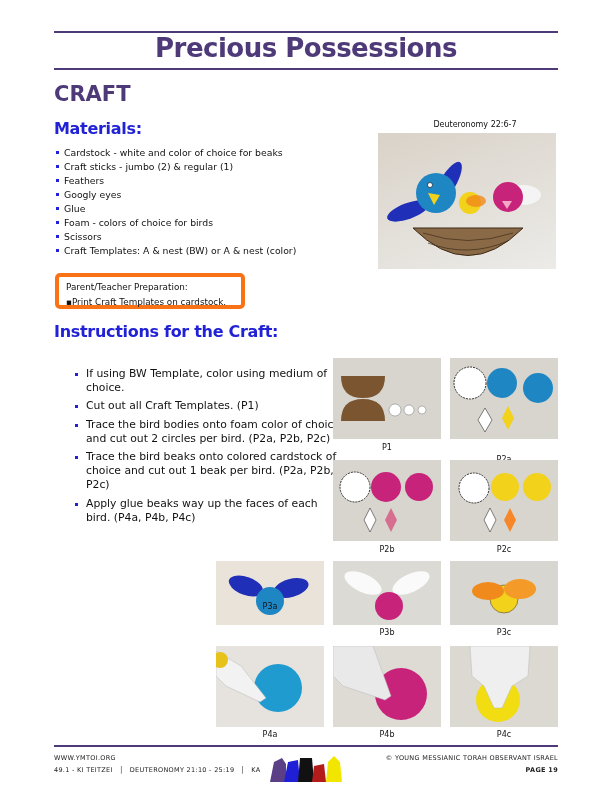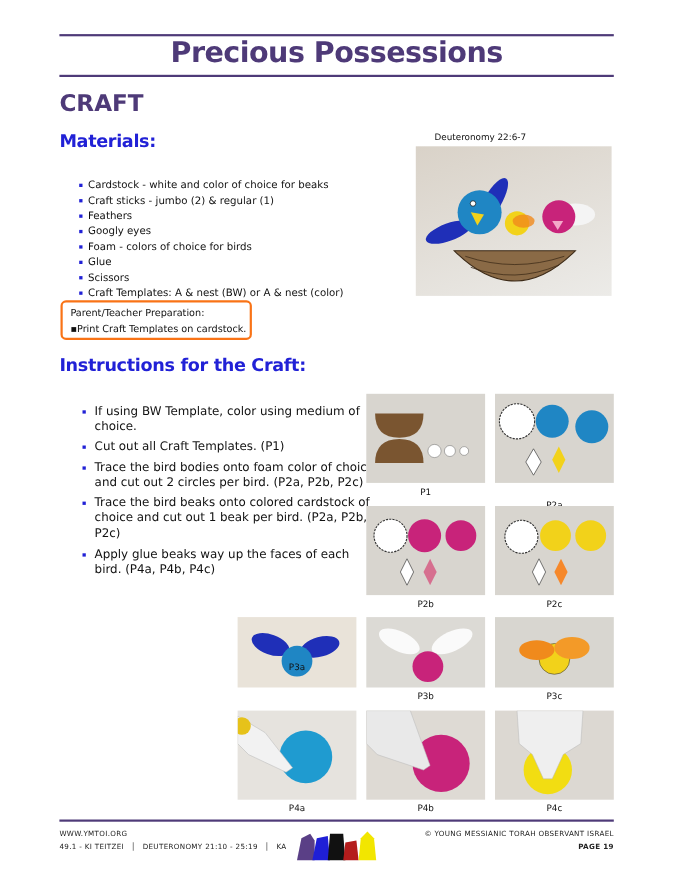--- a/index.html
+++ b/index.html
@@ -16,7 +16,7 @@
   .instr-list li{position:relative;padding-left:13px;margin-bottom:4px;}
   .instr-list li::before{content:"";position:absolute;left:2px;top:6px;width:3px;height:3px;background:#2121d6;}
   .feat-title{position:absolute;left:395px;top:96px;width:160px;text-align:center;font-size:16px;font-weight:bold;color:#2121d6;margin-top:40px;}
-  .feat-sub{position:absolute;left:395px;top:120px;width:160px;font-size:8px;}
+  .feat-sub{position:absolute;left:395px;top:120px;width:160px;text-align:center;font-size:8px;}
   .photo{position:absolute;overflow:hidden;background:#d8d5cf;}
   .cap{position:absolute;font-size:8px;text-align:center;}
   .footer-rule{position:absolute;left:54px;top:745px;width:504px;height:2px;background:#4e3a78;}

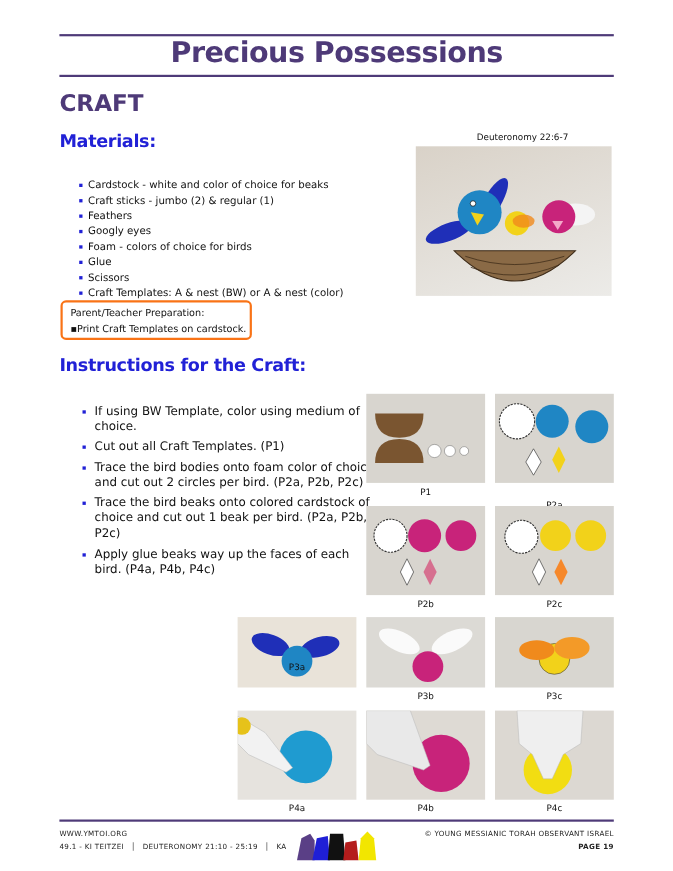--- a/index.html
+++ b/index.html
@@ -8,7 +8,7 @@
   .title{position:absolute;left:54px;width:504px;top:33px;text-align:center;font-family:"DejaVu Sans",sans-serif;font-weight:bold;font-size:26px;color:#4e3a78;letter-spacing:-0.5px;}
   .craft{position:absolute;left:54px;top:82px;font-size:21px;font-weight:bold;color:#4e3a78;}
   .h2{position:absolute;font-size:16px;font-weight:bold;color:#2121d6;letter-spacing:-0.3px;}
-  .mat-list{position:absolute;left:56px;top:146px;margin:16px;padding:0;list-style:none;font-size:9.3px;line-height:14px;}
+  .mat-list{position:absolute;left:56px;top:146px;margin:0;padding:0;list-style:none;font-size:9.3px;line-height:14px;}
   .mat-list li{position:relative;padding-left:8px;}
   .mat-list li::before{content:"";position:absolute;left:0;top:5px;width:3px;height:3px;background:#2121d6;}
   .prep{position:absolute;left:55px;top:273px;width:174px;height:36px;border:2px solid #f97316;border-radius:5px;font-size:8.8px;padding:3px 0 0 7px;box-sizing:border-box;line-height:15px;}

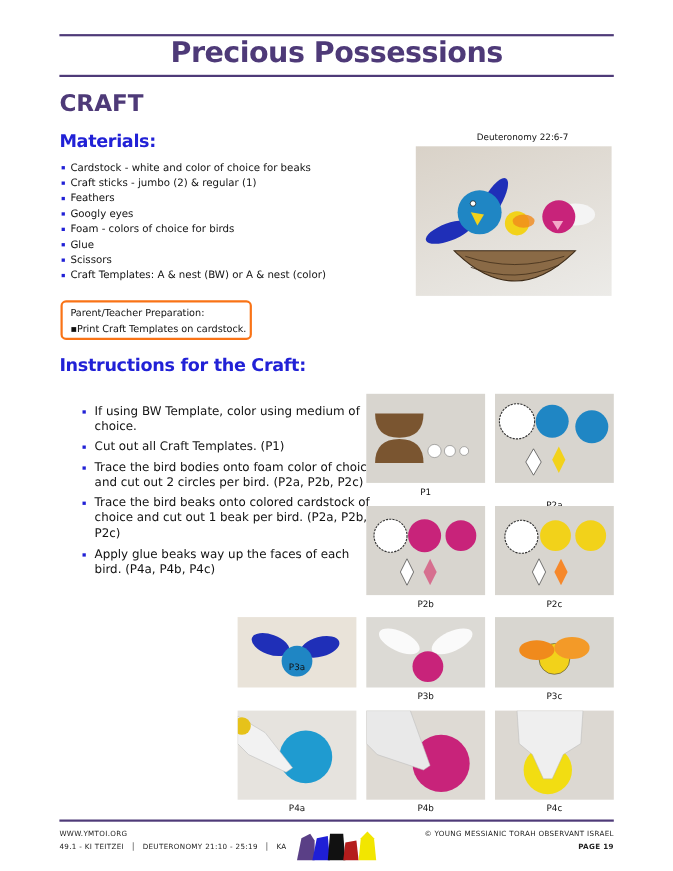--- a/index.html
+++ b/index.html
@@ -37,8 +37,8 @@
   <li>Craft sticks - jumbo (2) &amp; regular (1)</li>
   <li>Feathers</li>
   <li>Googly eyes</li>
+  <li>Glue</li>
   <li>Foam - colors of choice for birds</li>
-  <li>Glue</li>
   <li>Scissors</li>
   <li>Craft Templates: A &amp; nest (BW) or A &amp; nest (color)</li>
 </ul>

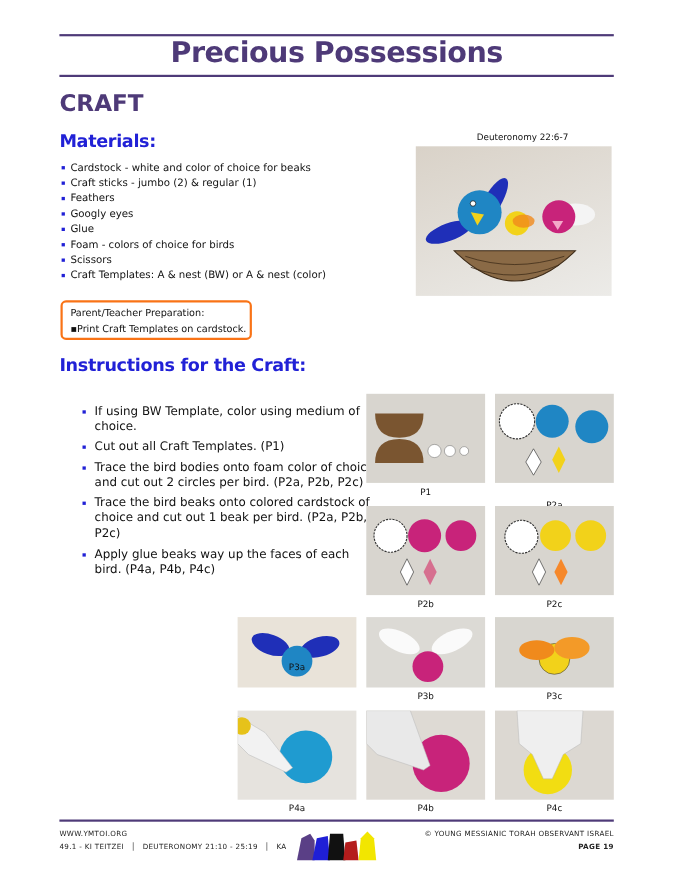--- a/index.html
+++ b/index.html
@@ -11,7 +11,7 @@
   .mat-list{position:absolute;left:56px;top:146px;margin:0;padding:0;list-style:none;font-size:9.3px;line-height:14px;}
   .mat-list li{position:relative;padding-left:8px;}
   .mat-list li::before{content:"";position:absolute;left:0;top:5px;width:3px;height:3px;background:#2121d6;}
-  .prep{position:absolute;left:55px;top:273px;width:174px;height:36px;border:2px solid #f97316;border-radius:5px;font-size:8.8px;padding:3px 0 0 7px;box-sizing:border-box;line-height:15px;}
+  .prep{position:absolute;left:55px;top:273px;width:190px;height:36px;border:4px solid #f97316;border-radius:5px;font-size:8.8px;padding:3px 0 0 7px;box-sizing:border-box;line-height:15px;}
   .instr-list{position:absolute;left:56px;top:350px;width:272px;margin:17px;padding:0;list-style:none;font-size:10.8px;line-height:14.2px;}
   .instr-list li{position:relative;padding-left:13px;margin-bottom:4px;}
   .instr-list li::before{content:"";position:absolute;left:2px;top:6px;width:3px;height:3px;background:#2121d6;}

